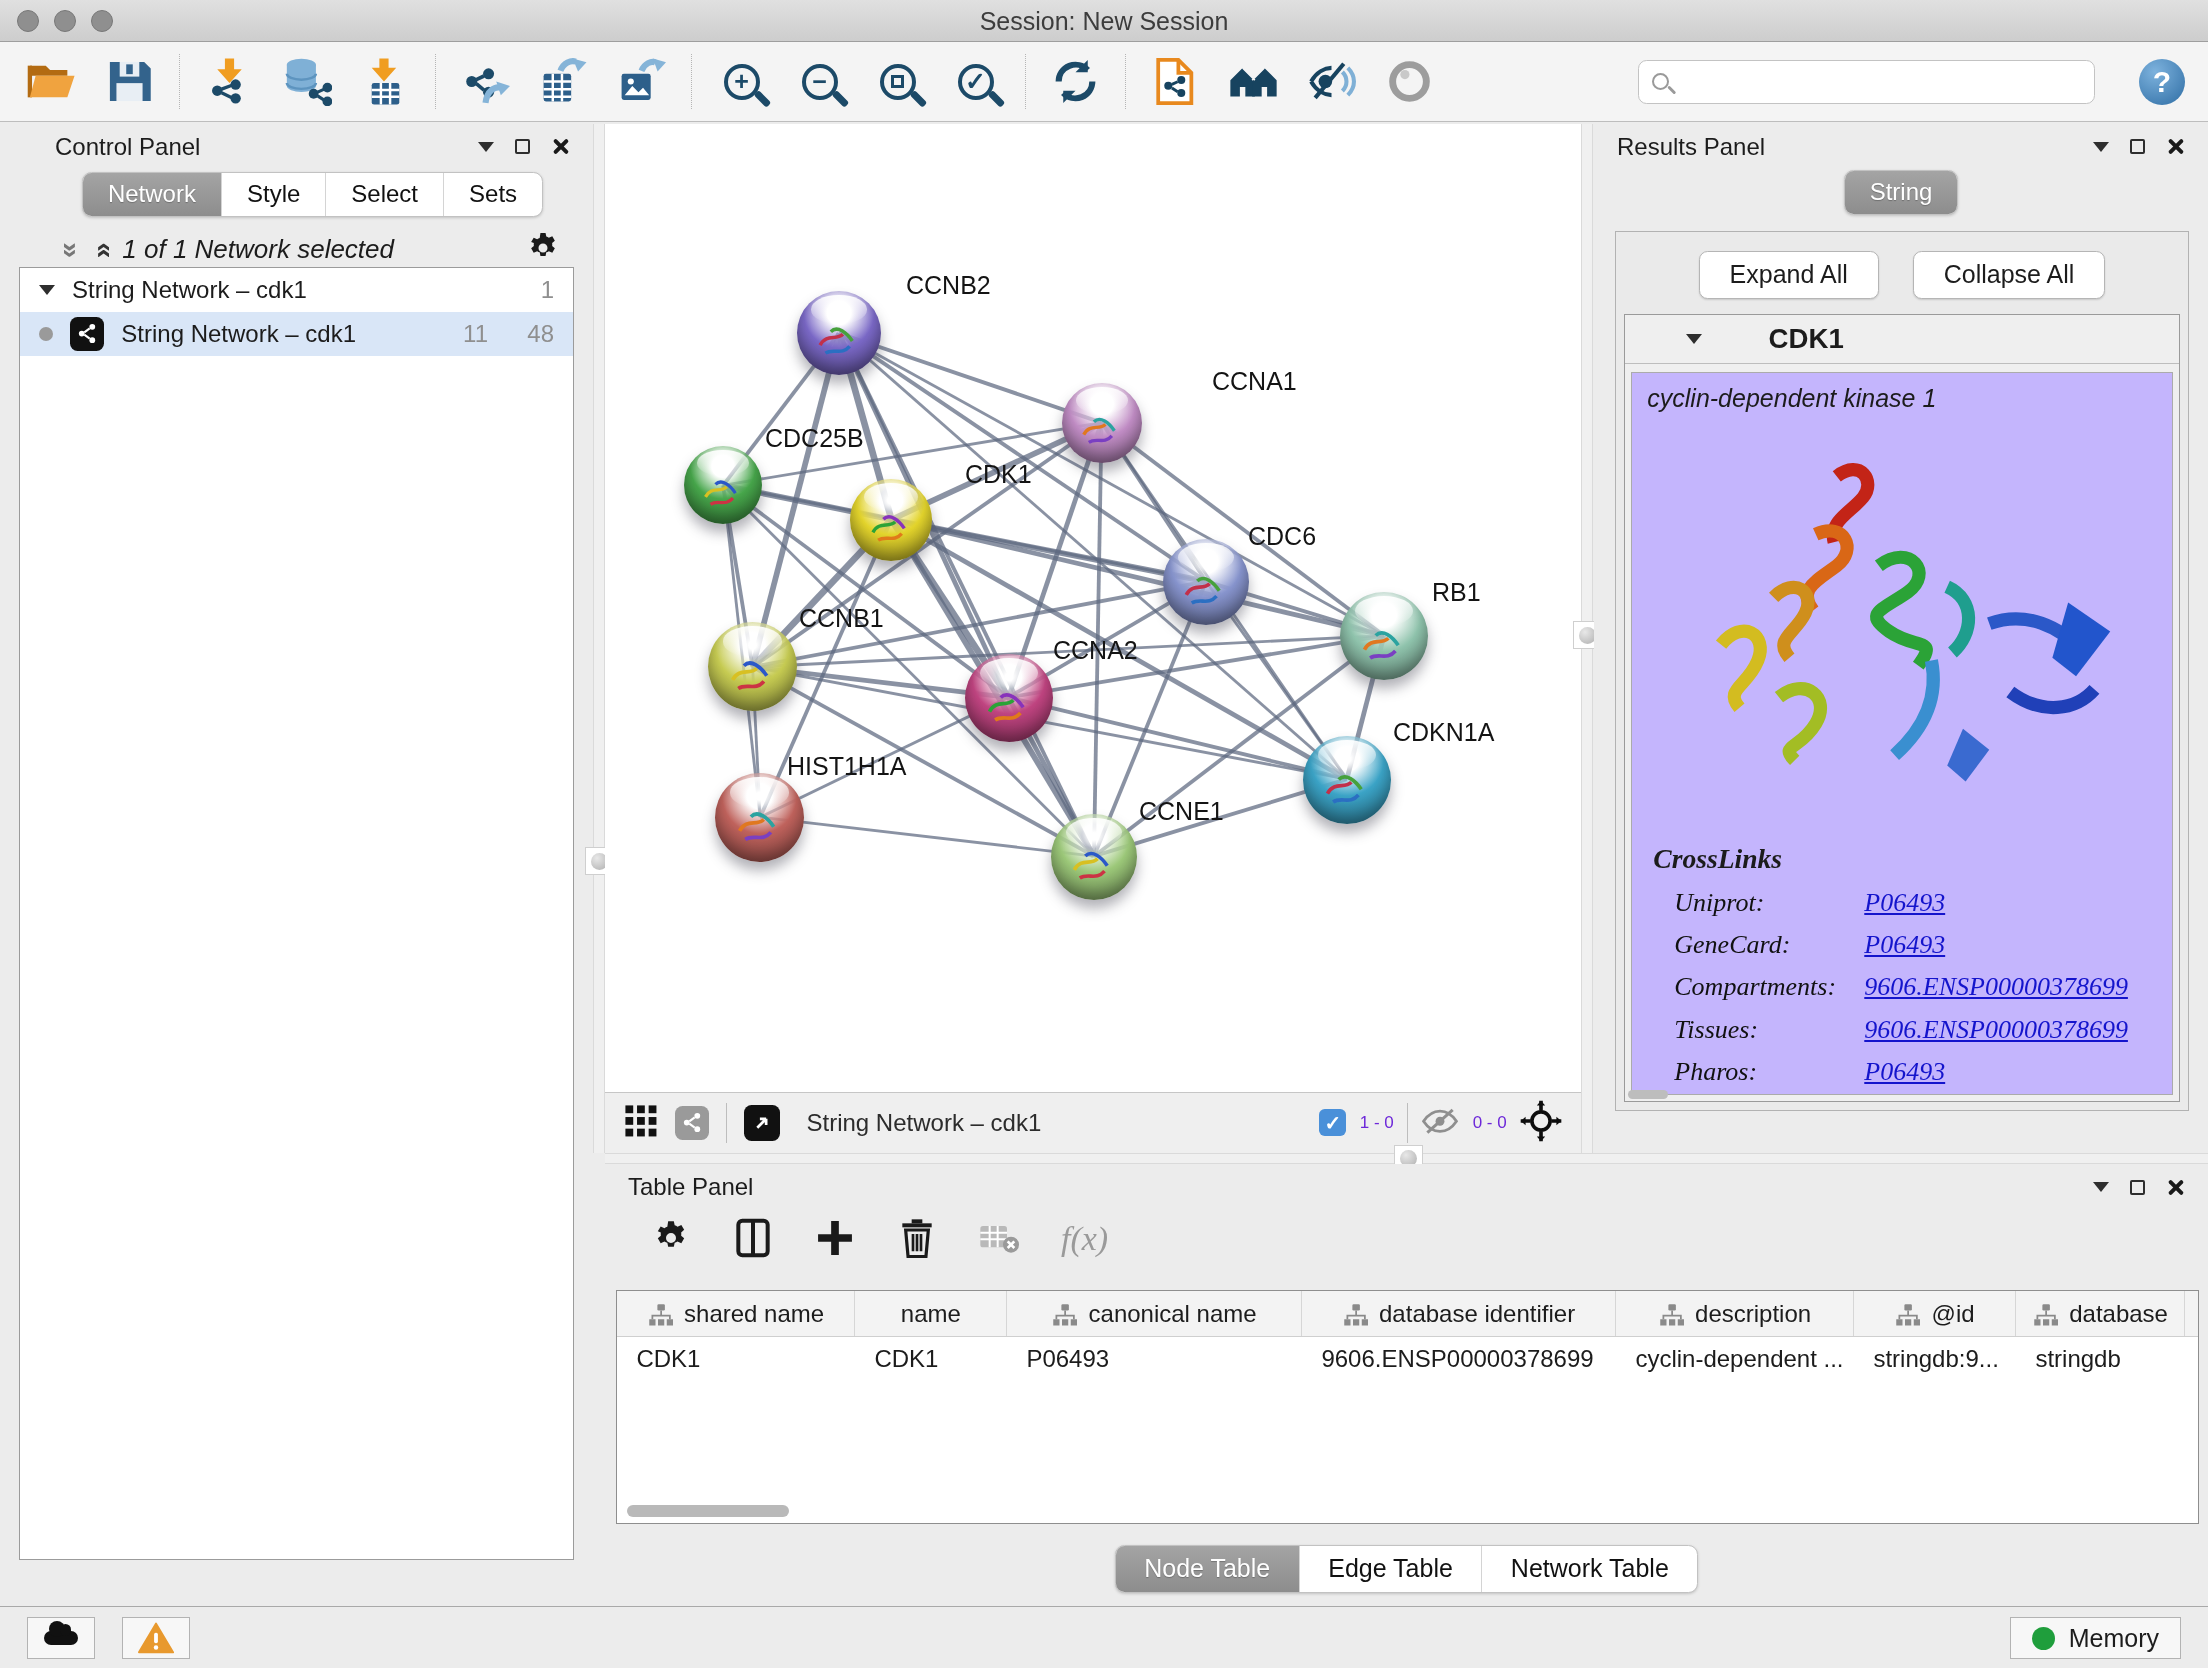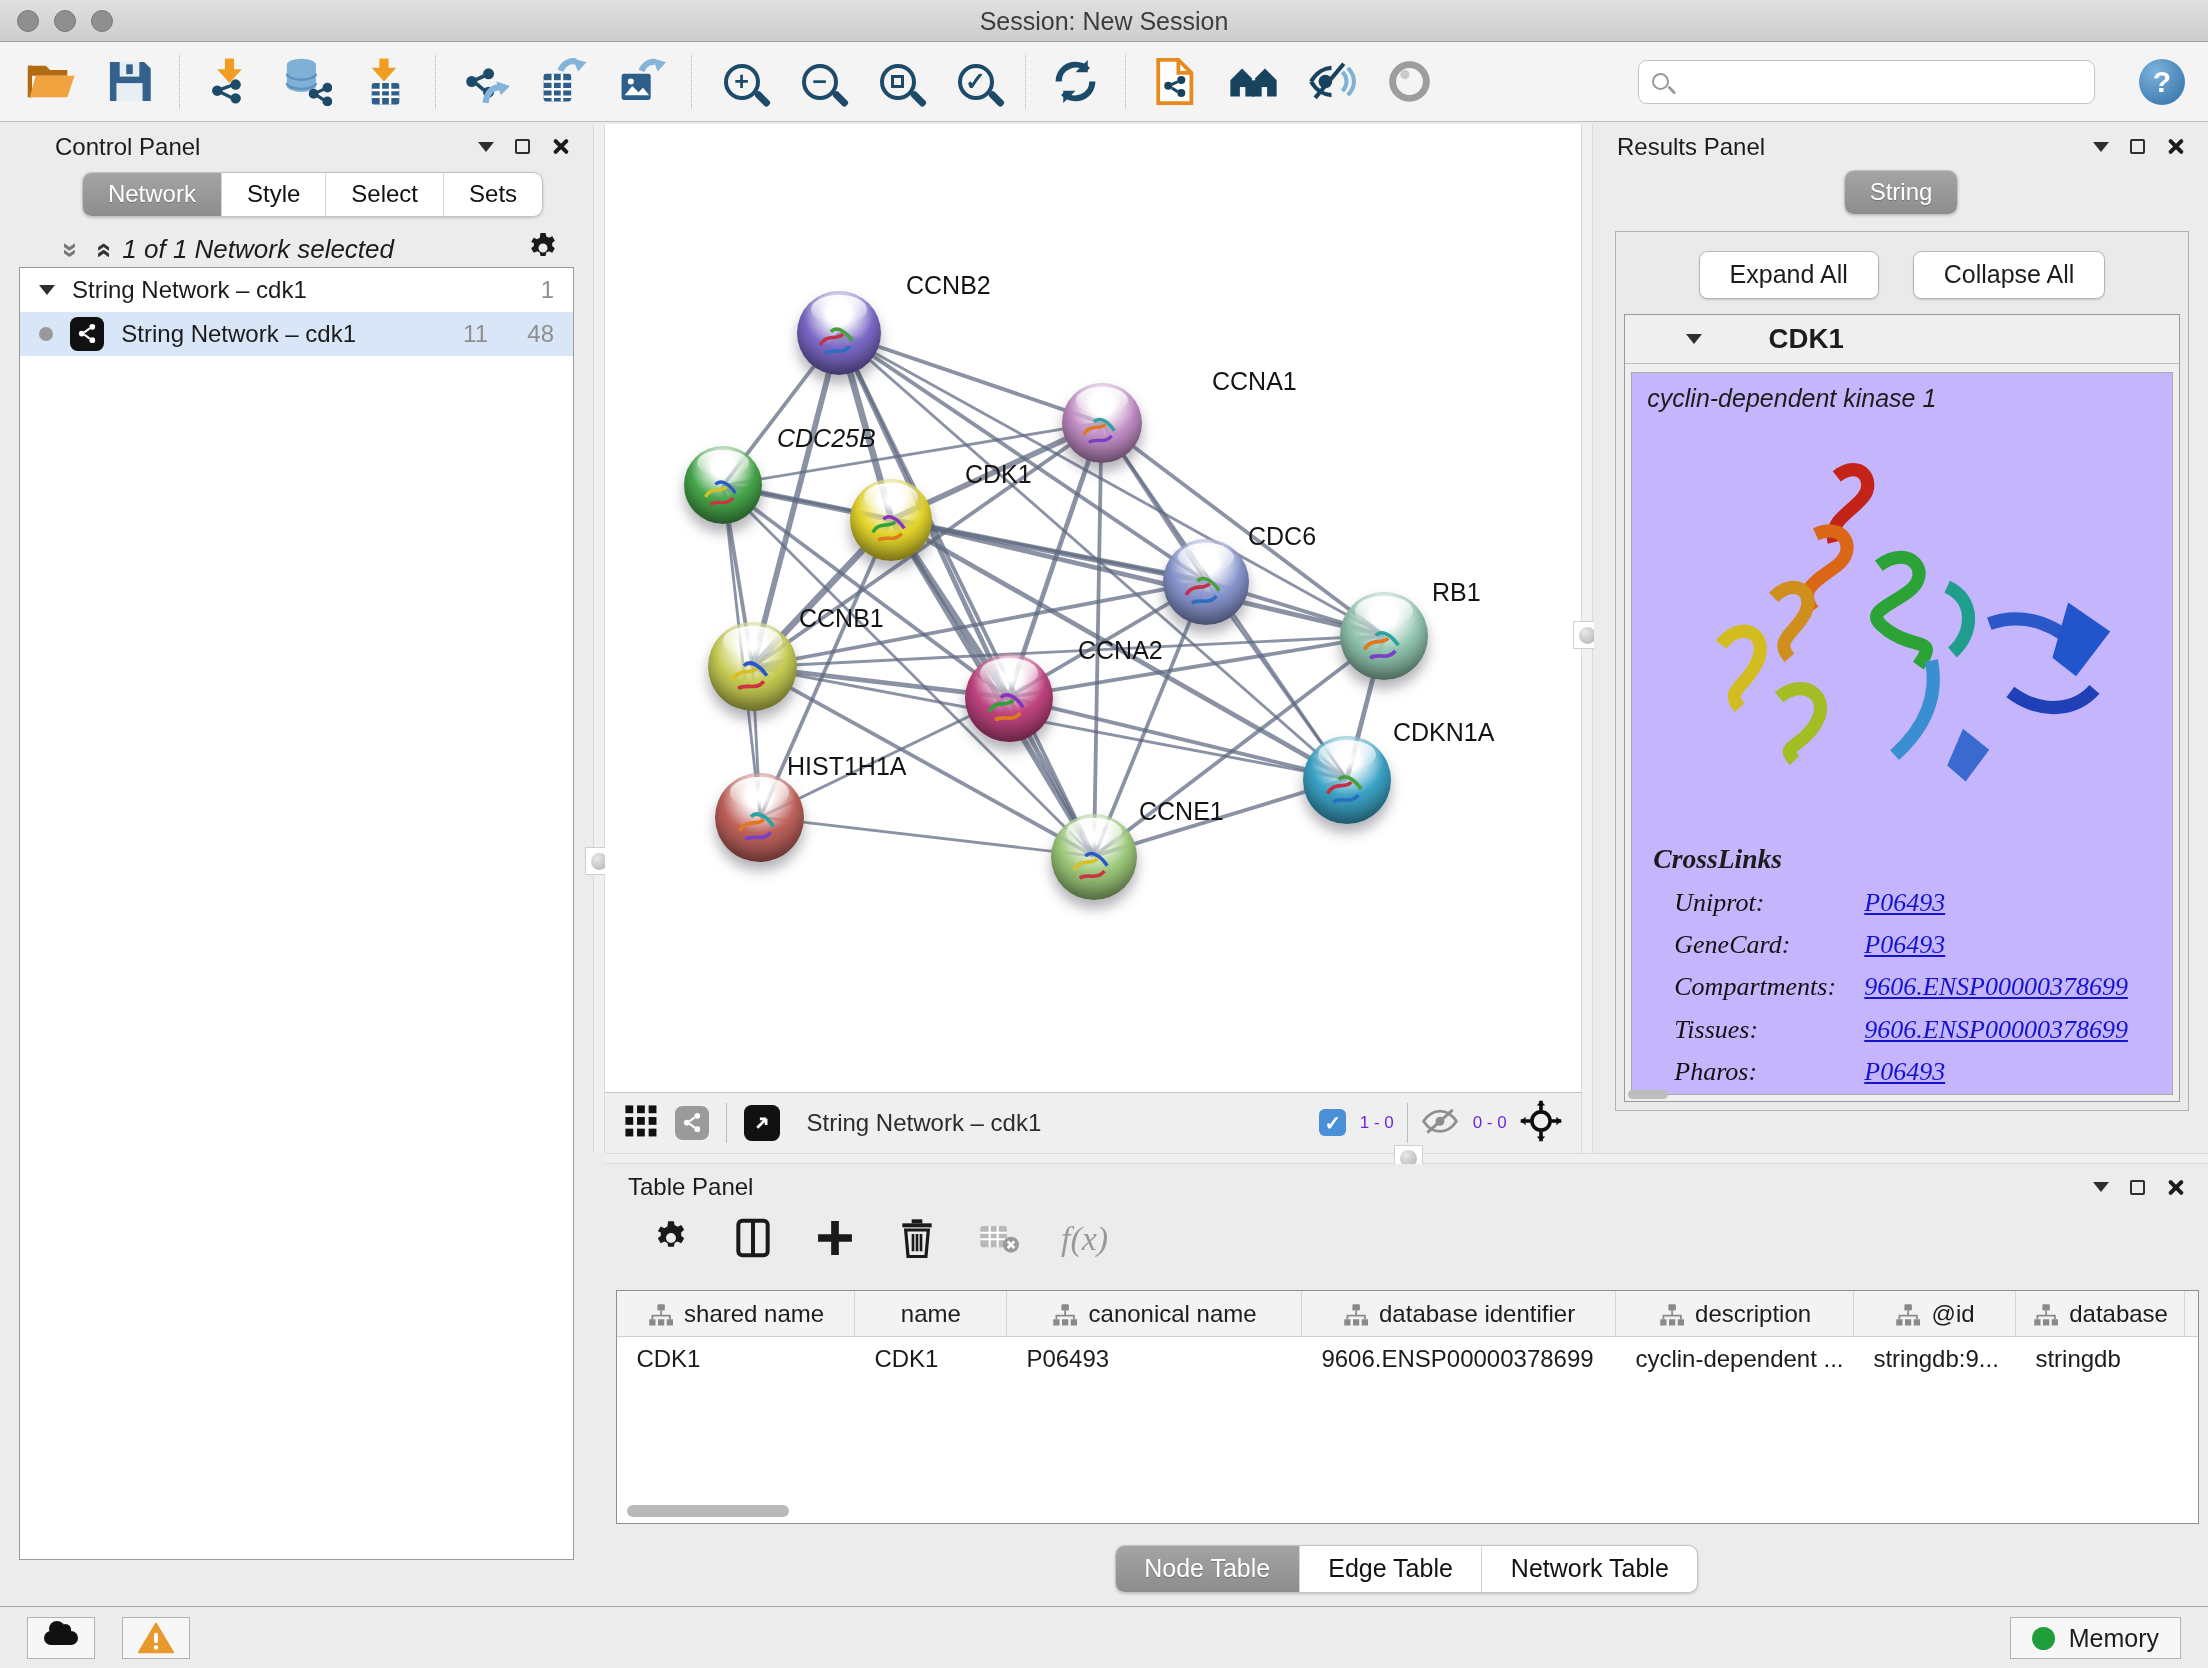--- a/index.html
+++ b/index.html
@@ -460,7 +460,7 @@
               <path d="M14 12c5-5 12 1 16 7" stroke="#2b58c8" stroke-width="2.6" fill="none"></path>
             </svg>
           </div>
-          <div class="nlabel" style="left: 172px; top: 300px; font-style: italic;">CDC25B</div>
+          <div class="nlabel" style="left: 160px; top: 300px;">CDC25B</div>
           <div class="node" style="left: 245px; top: 355px; width: 82px; height: 82px; background: radial-gradient(circle at 50% 26%, rgb(255, 255, 255) 0px, rgb(255, 255, 255) 5%, rgba(255, 255, 255, 0.5) 16%, rgb(227, 212, 44) 47%, rgb(125, 117, 24) 96%); box-shadow: rgba(60, 60, 75, 0.4) 0px 8.6px 12.4px, rgba(0, 0, 0, 0.22) 0px -6.7px 12.4px inset;">
             <div class="gloss"></div>
             <svg viewBox="0 0 40 34" class="squig">

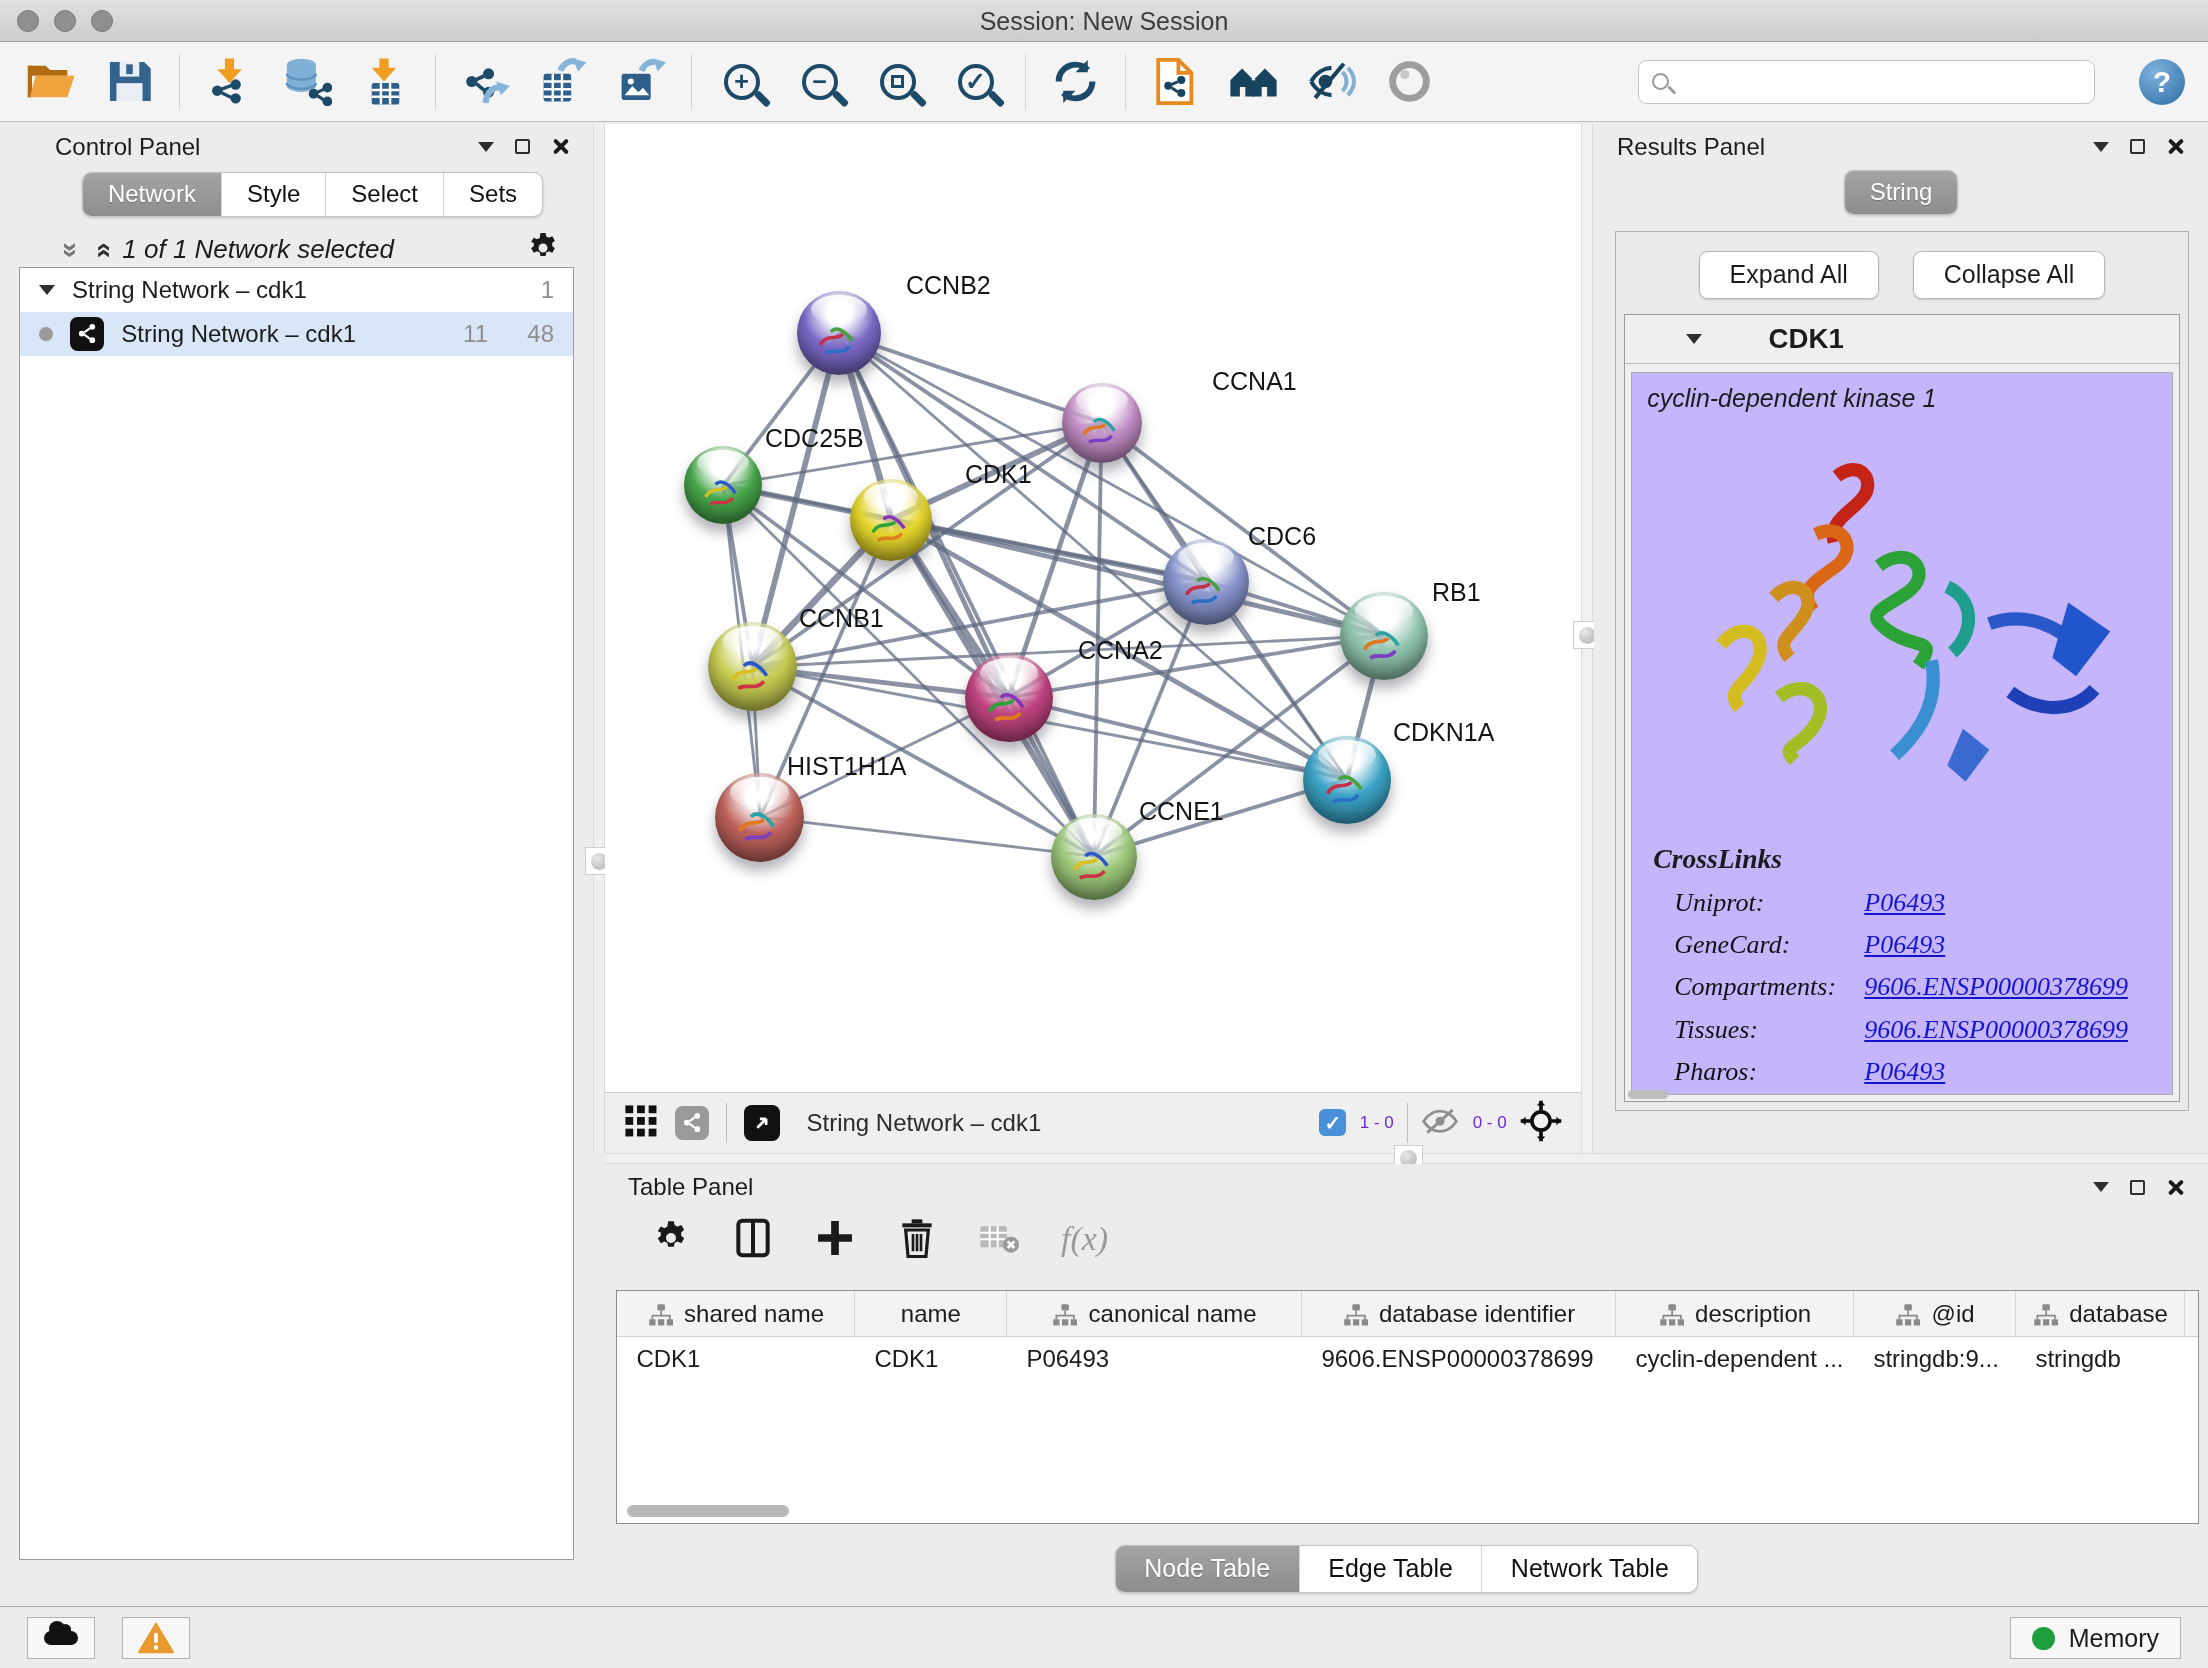--- a/index.html
+++ b/index.html
@@ -505,7 +505,7 @@
               <path d="M14 12c5-5 12 1 16 7" stroke="#8833bb" stroke-width="2.6" fill="none"></path>
             </svg>
           </div>
-          <div class="nlabel" style="left: 448px; top: 512px; margin-left: 25px;">CCNA2</div>
+          <div class="nlabel" style="left: 448px; top: 512px;">CCNA2</div>
           <div class="node" style="left: 698px; top: 612px; width: 88px; height: 88px; background: radial-gradient(circle at 50% 26%, rgb(255, 255, 255) 0px, rgb(255, 255, 255) 5%, rgba(255, 255, 255, 0.5) 16%, rgb(59, 163, 198) 47%, rgb(32, 90, 109) 96%); box-shadow: rgba(60, 60, 75, 0.4) 0px 8.6px 12.4px, rgba(0, 0, 0, 0.22) 0px -6.7px 12.4px inset;">
             <div class="gloss"></div>
             <svg viewBox="0 0 40 34" class="squig">

